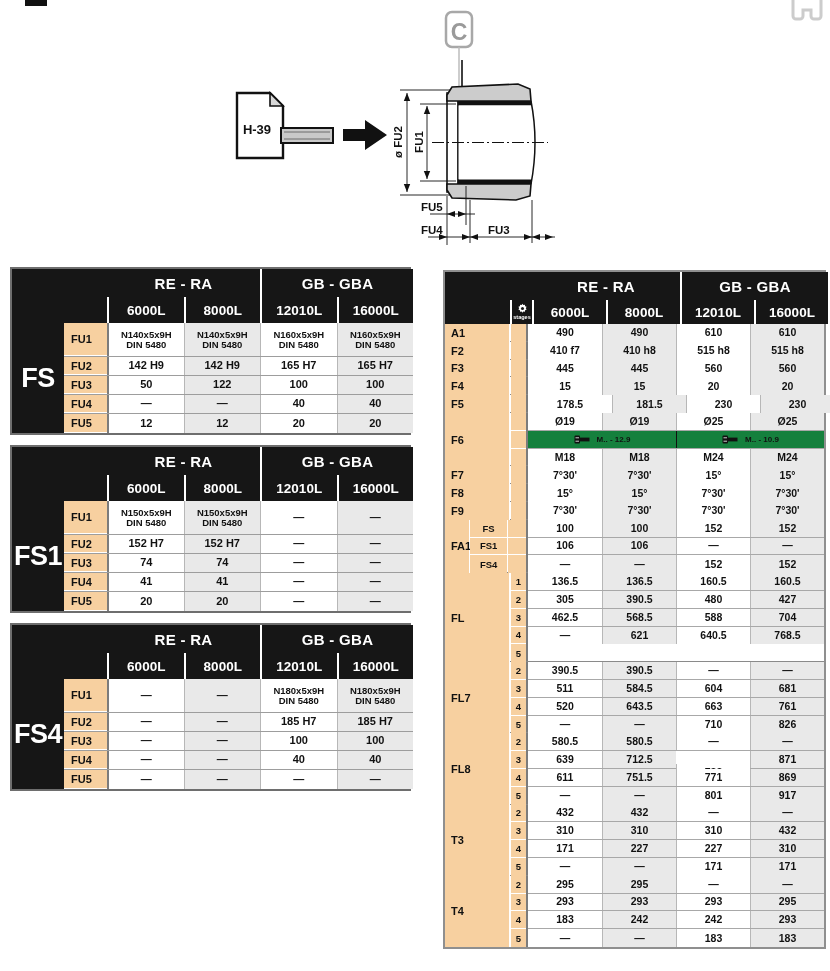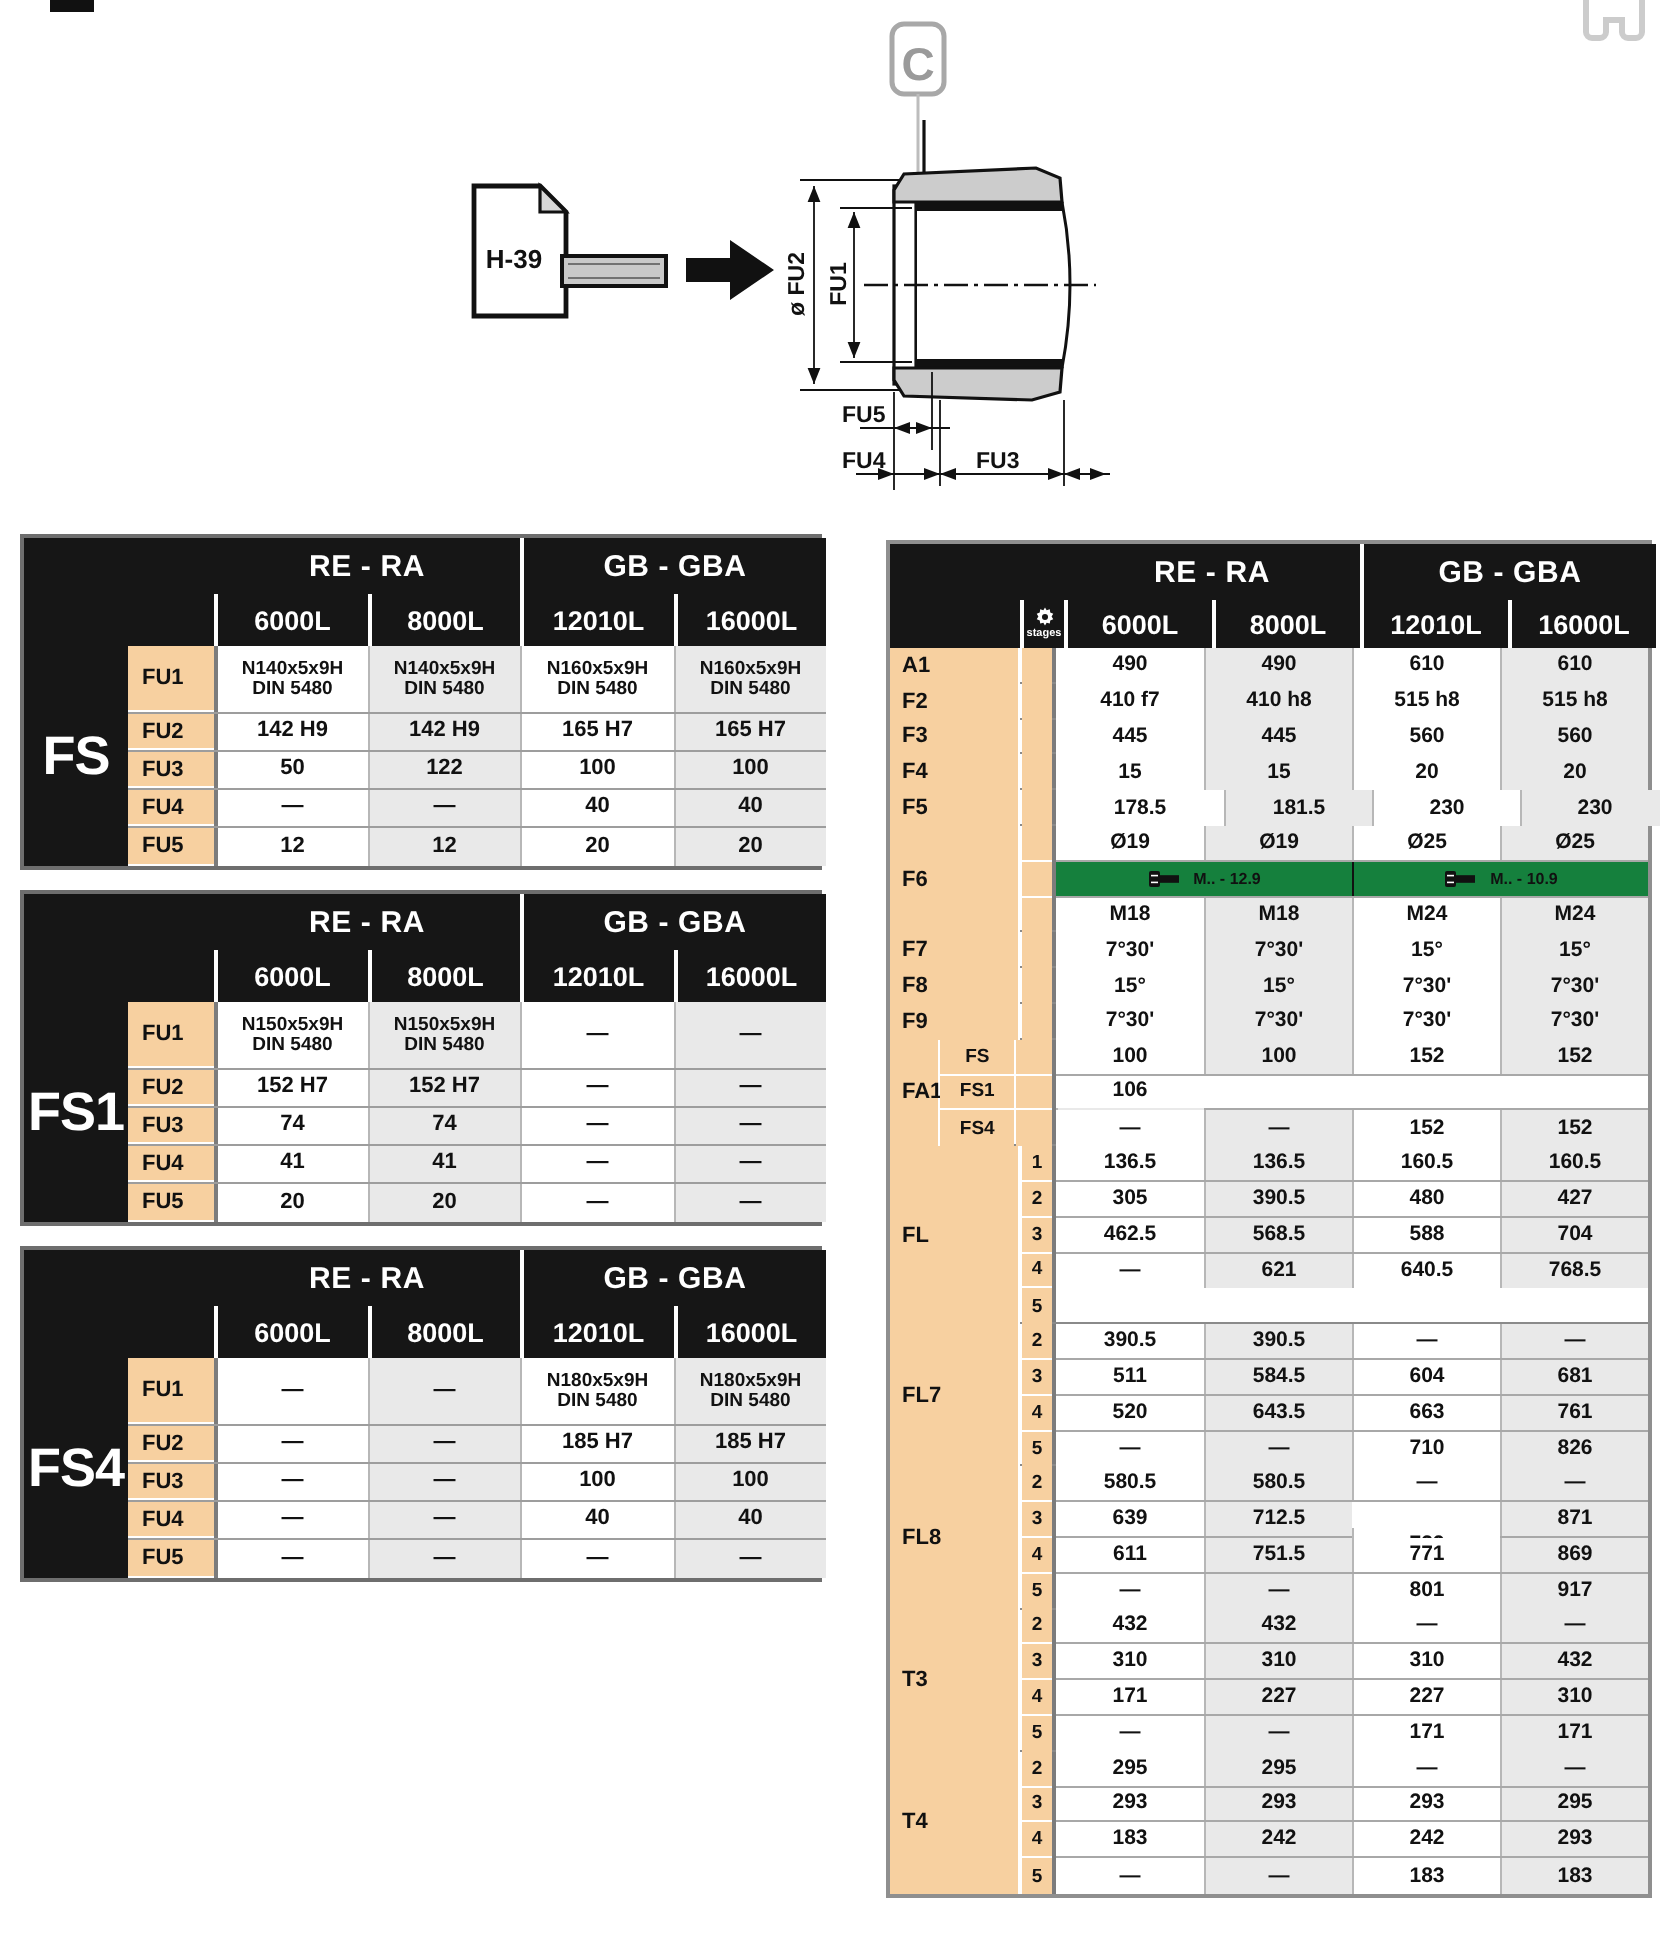--- a/index.html
+++ b/index.html
@@ -489,7 +489,7 @@
             <div class="val rval z0 vsep" style="width: 74px; height: 100%;">152</div>
             <div class="val rval z1 vsep" style="width: 74px; height: 100%;">152</div>
           </div>
-          <div class="row rrow" style="height: 17.8px; flex-direction: column;">
+          <div class="row rrow" style="height: 17.8px;">
             <div class="val rval z0" style="width: 74px; height: 100%;">106</div>
             <div class="val rval z1 vsep" style="width: 74px; height: 100%;">106</div>
             <div class="val rval z0 vsep" style="width: 74px; height: 100%;">—</div>

